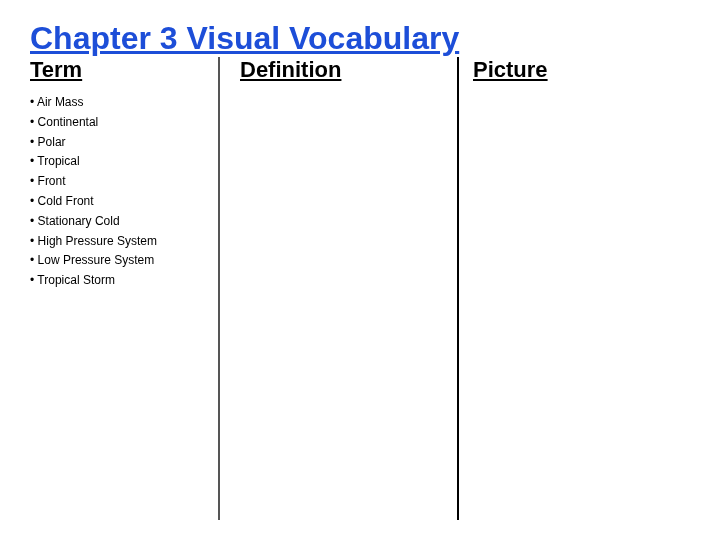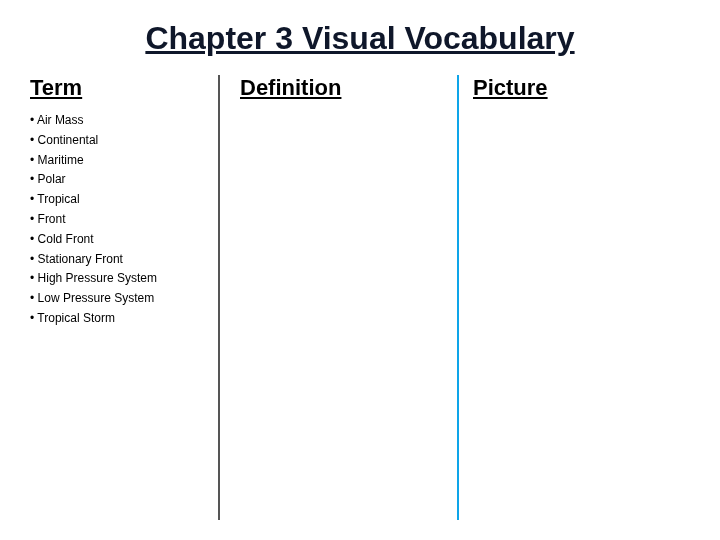--- a/index.html
+++ b/index.html
@@ -25,12 +25,10 @@
     }
 
     .title {
-      text-align: center;
       font-size: 32px;
       font-weight: bold;
       text-decoration: underline;
-      margin-bottom: 18px;
-      color: #0f172a;
+      color: #1d4ed8;
     }
 
     .columns {

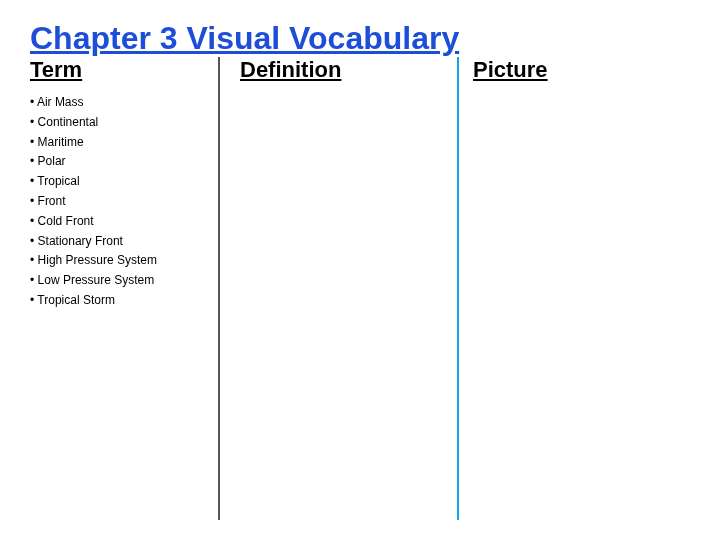--- a/index.html
+++ b/index.html
@@ -48,7 +48,7 @@
     .col-definition {
       flex: 1;
       padding-left: 20px;
-      border-right: 2px solid #0ea5e9;
+      border-right: 2px solid #000000;
       padding-top: 0;
     }
 

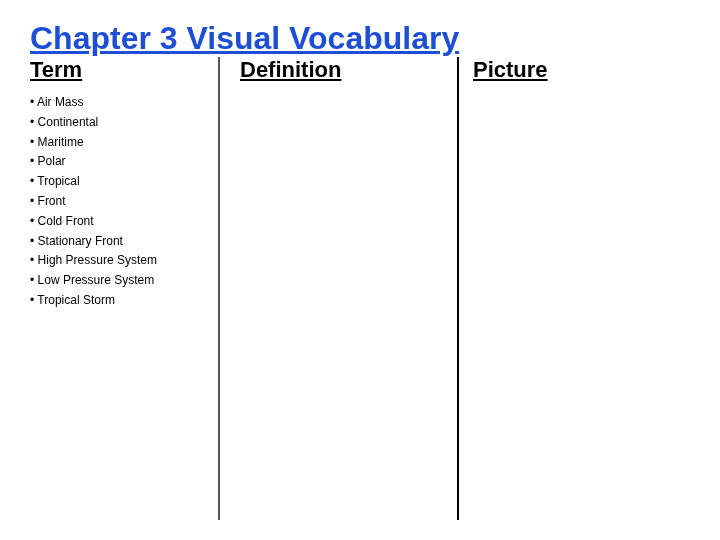--- a/index.html
+++ b/index.html
@@ -90,7 +90,6 @@
       <ul class="term-list">
       <li>Air Mass</li>
           <li>Continental</li>
-          <li>Maritime</li>
           <li>Polar</li>
           <li>Tropical</li>
           <li>Front</li>

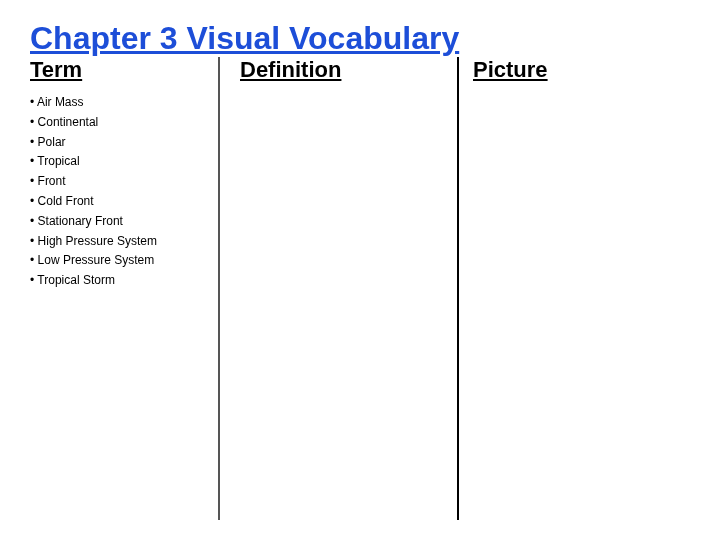--- a/index.html
+++ b/index.html
@@ -94,7 +94,7 @@
           <li>Tropical</li>
           <li>Front</li>
           <li>Cold Front</li>
-          <li>Stationary Front</li>
+          <li>Stationary Cold</li>
           <li>High Pressure System</li>
           <li>Low Pressure System</li>
           <li>Tropical Storm</li>

